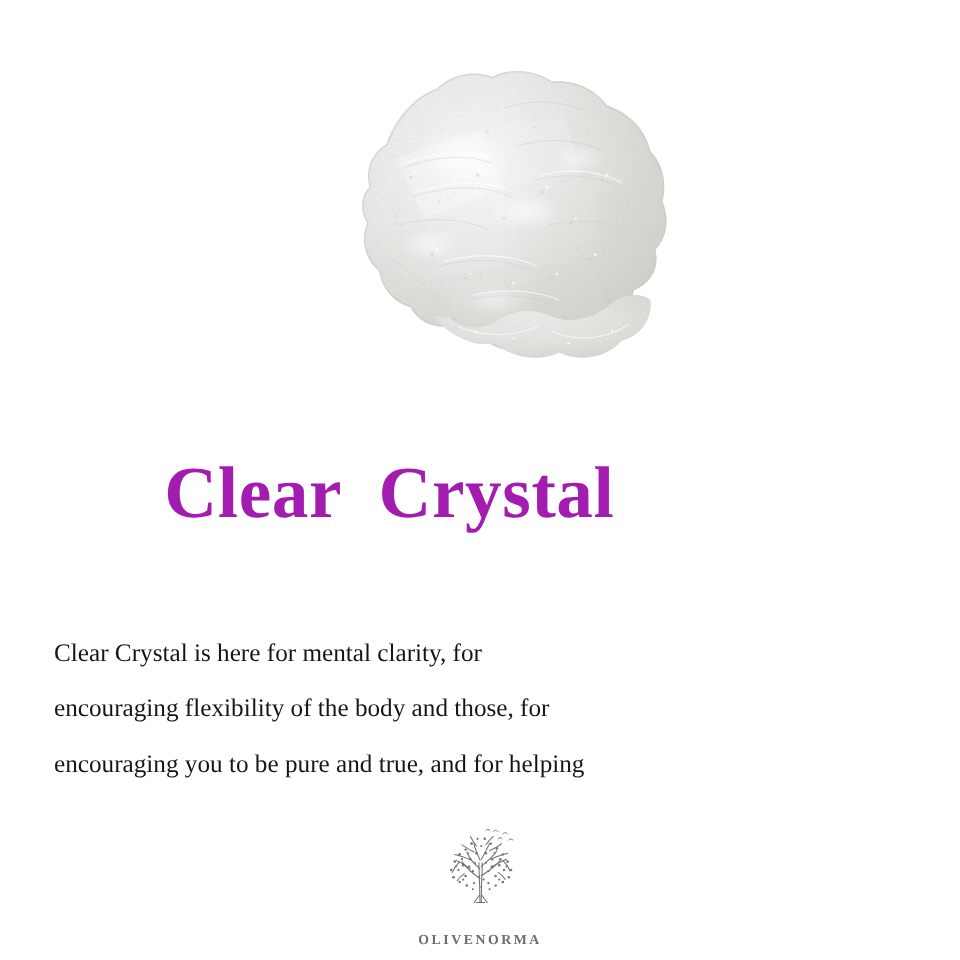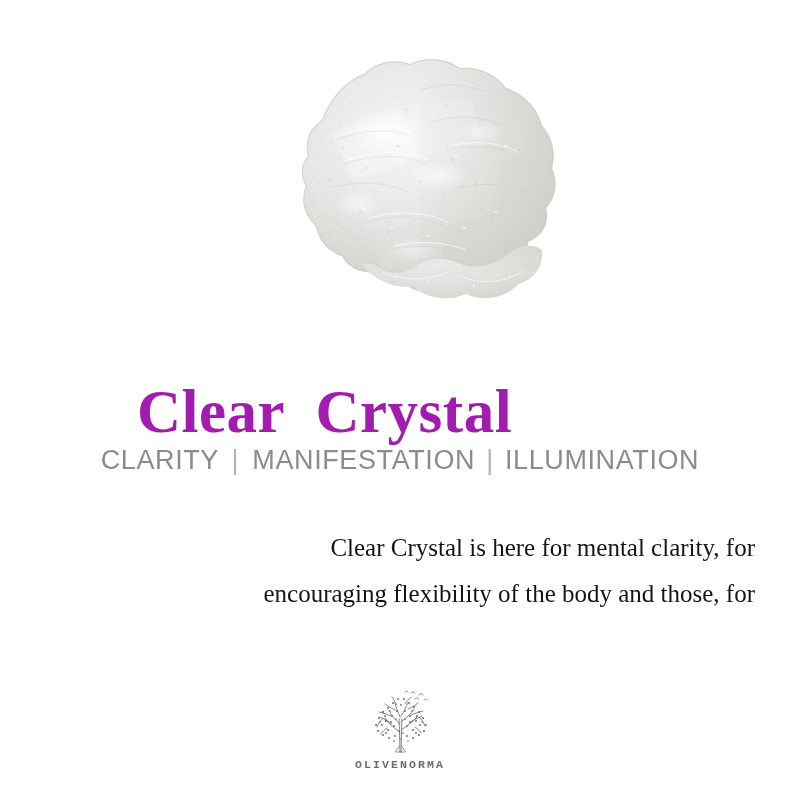--- a/index.html
+++ b/index.html
@@ -333,13 +333,6 @@
 
   <h1 id="product-title">Clear  Crystal</h1>
 
-  <div id="keyword-strip">
-    <span>CLARITY</span>
-    <span class="kw-sep">|</span>
-    <span>MANIFESTATION</span>
-    <span class="kw-sep tight">|</span>
-    <span>ILLUMINATION</span>
-  </div>
 
   <p id="description">
     <span class="desc-line">Clear Crystal is here for mental clarity, for</span>

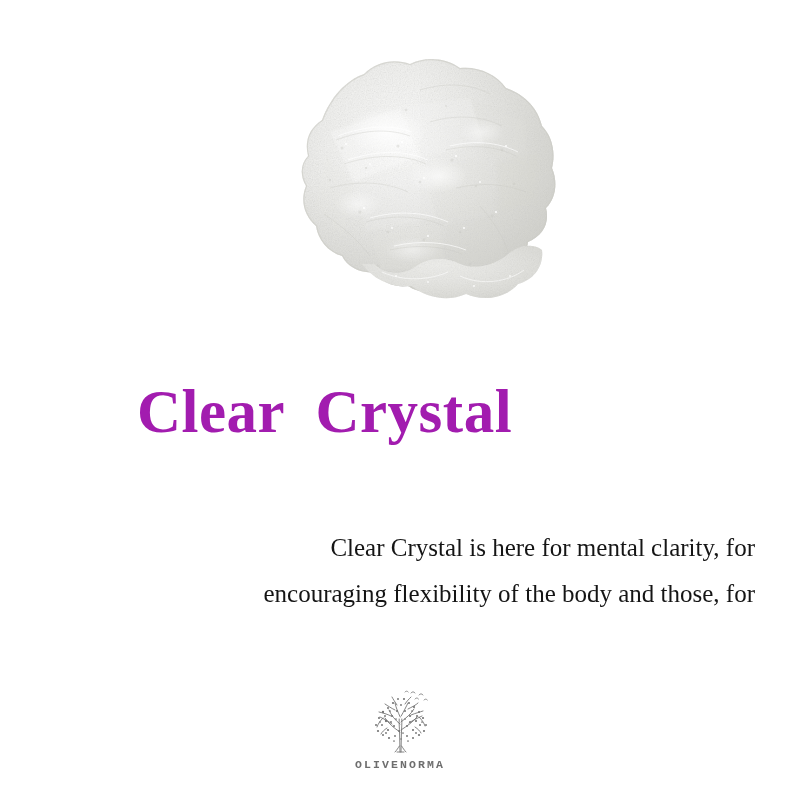--- a/index.html
+++ b/index.html
@@ -80,9 +80,9 @@
     left: 45px;
     top: 500px;
     width: 710px;
-    text-align: right;
+    text-align: left;
     font-family: "Liberation Serif", "DejaVu Serif", serif;
-    font-size: 25px;
+    font-size: 21px;
     line-height: 46px;
     color: #151515;
   }

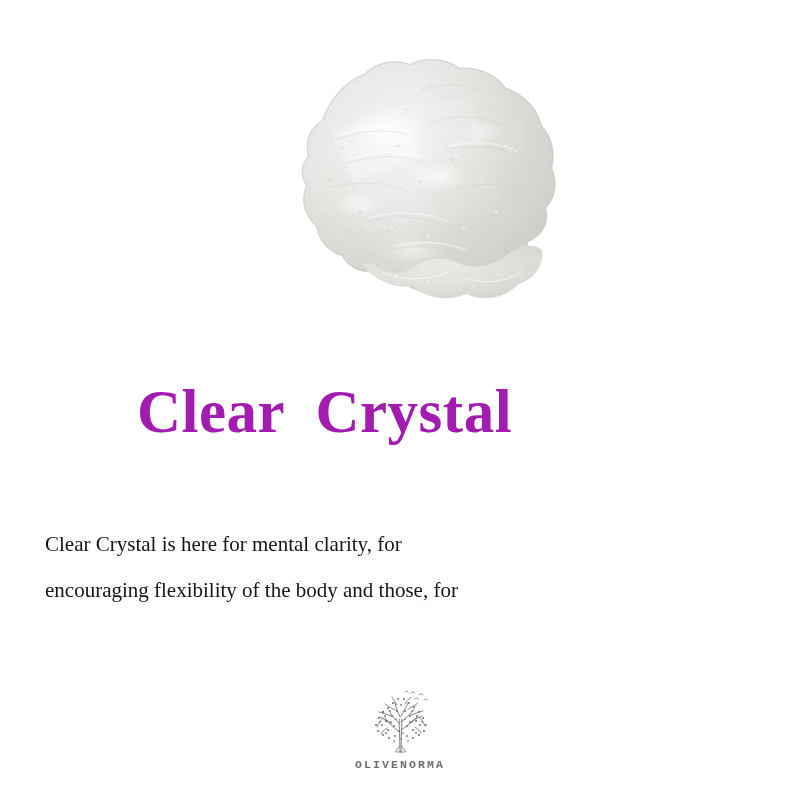--- a/index.html
+++ b/index.html
@@ -337,6 +337,7 @@
   <p id="description">
     <span class="desc-line">Clear Crystal is here for mental clarity, for</span>
     <span class="desc-line">encouraging flexibility of the body and those, for</span>
+    <span class="desc-line">encouraging you to be pure and true, and for helping</span>
   </p>
 
   <div id="brand-logo">

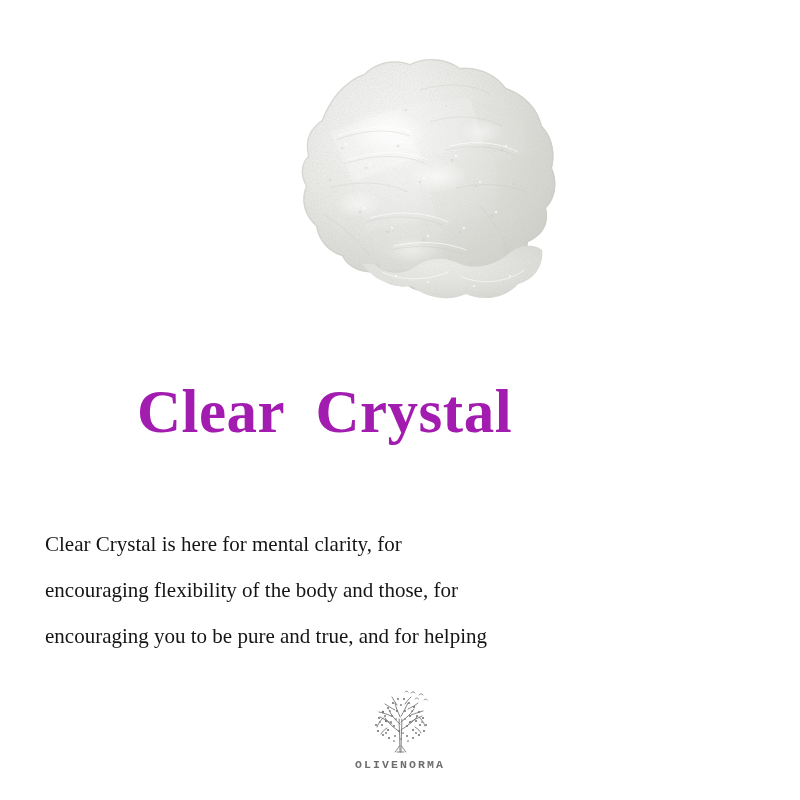--- a/index.html
+++ b/index.html
@@ -107,8 +107,8 @@
   }
   #brand-wordmark {
     display: block;
-    margin-top: 2px;
-    font-family: Liberation Mono, monospace;
+    margin-top: 22px;
+    font-family: Liberation Serif, serif;
     font-size: 11.5px;
     font-weight: bold;
     letter-spacing: 2.1px;

